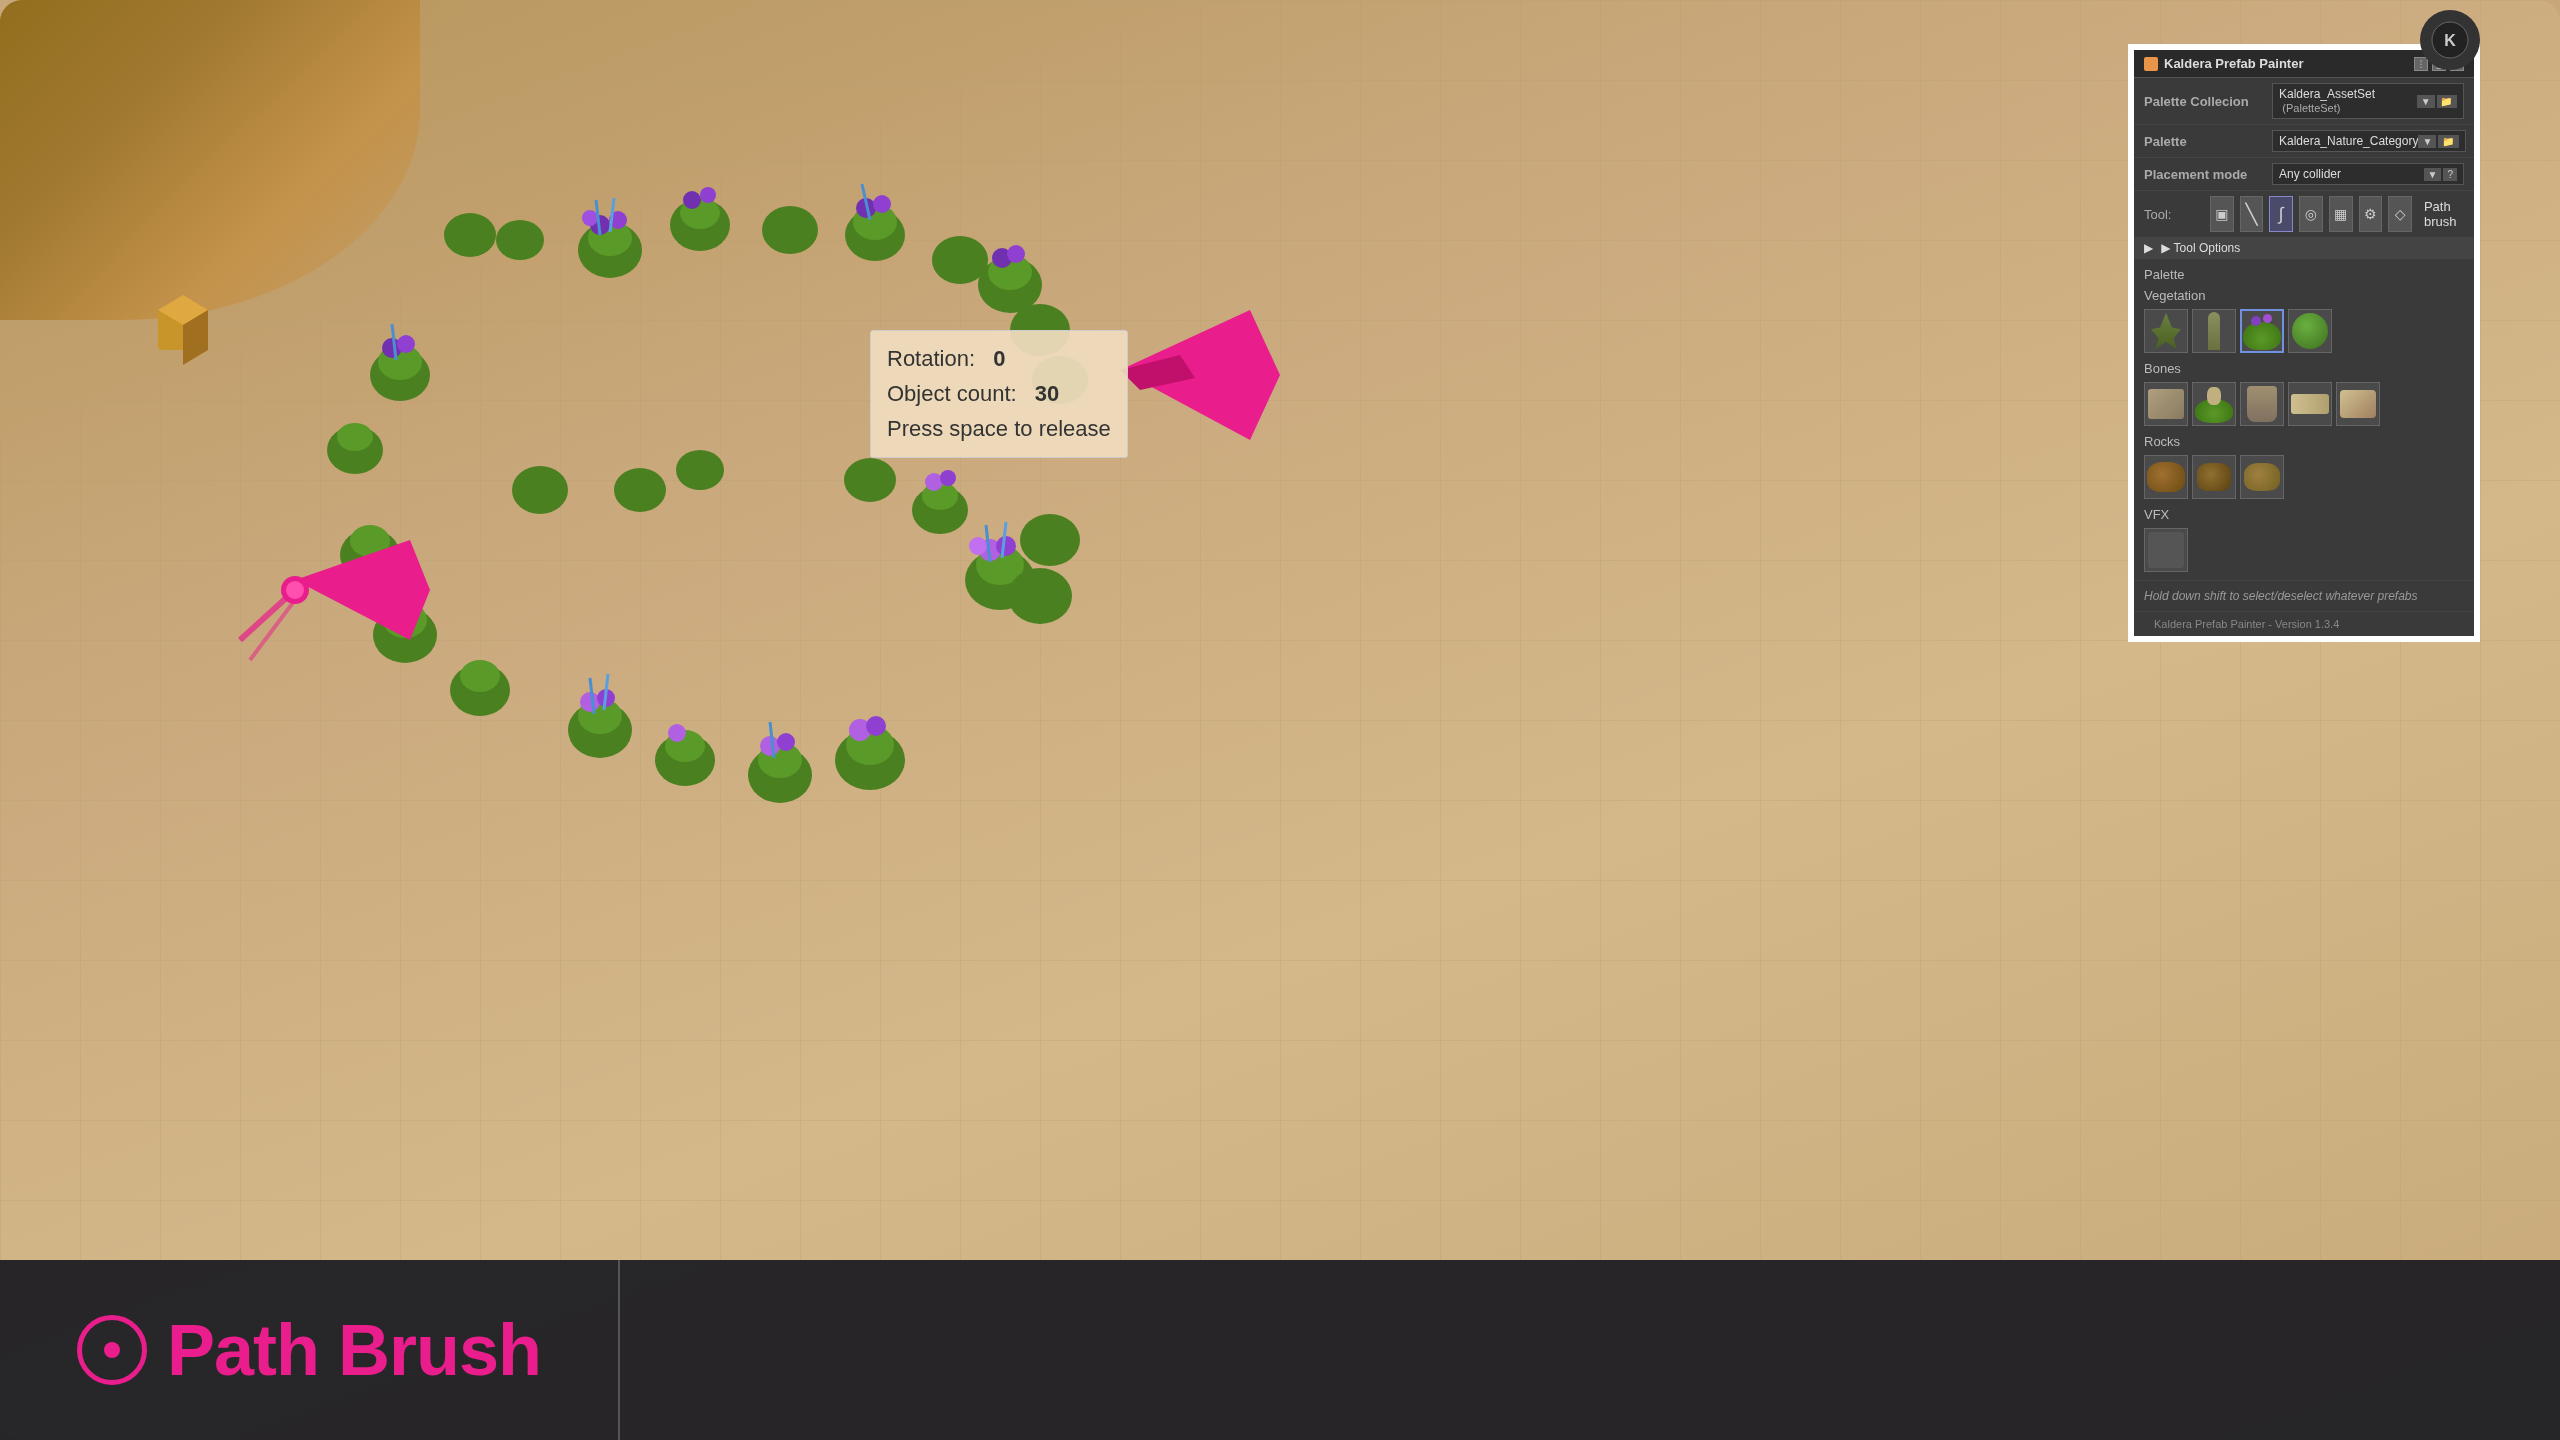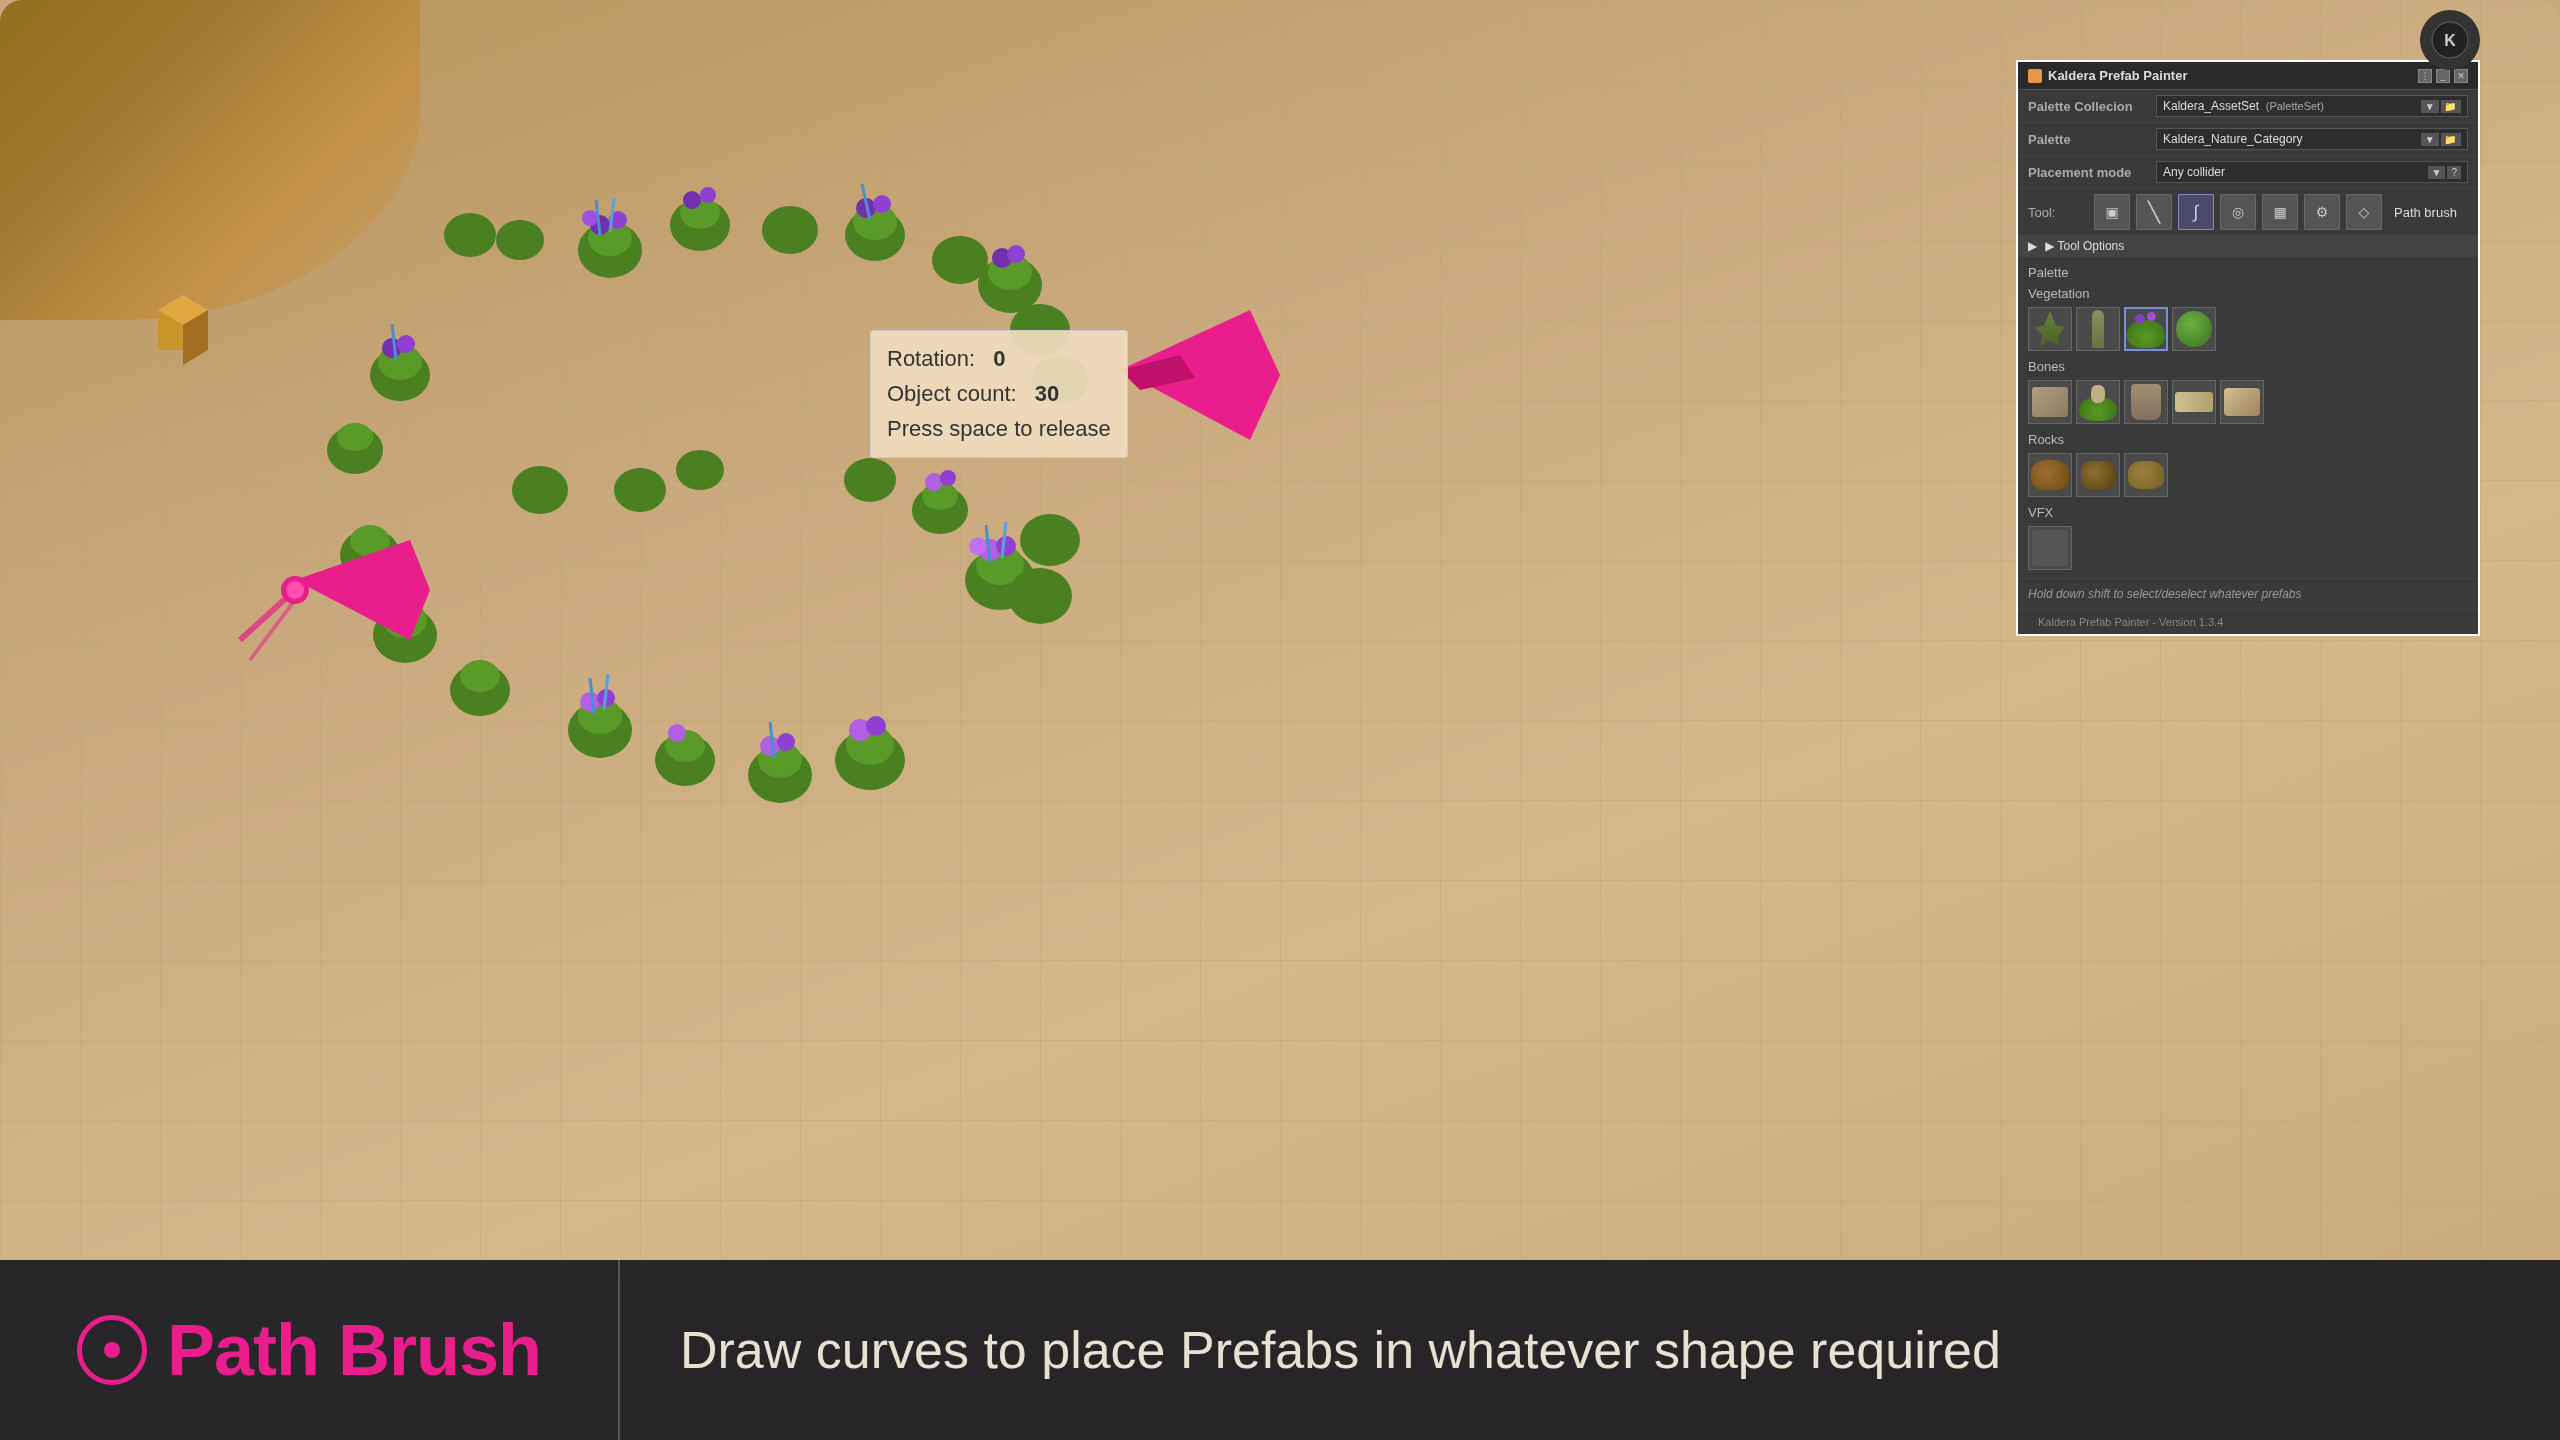--- a/index.html
+++ b/index.html
@@ -59,10 +59,10 @@
     
     #panel {
       position: absolute;
-      top: 60px; right: 80px;
-      width: 464px;
+      top: 44px; right: 80px;
+      width: 352px;
       background: #3a3a3a;
-      border: 2px solid #ffffff;
+      border: 6px solid #ffffff;
       color: #ccc;
       font-size: 14px;
     }

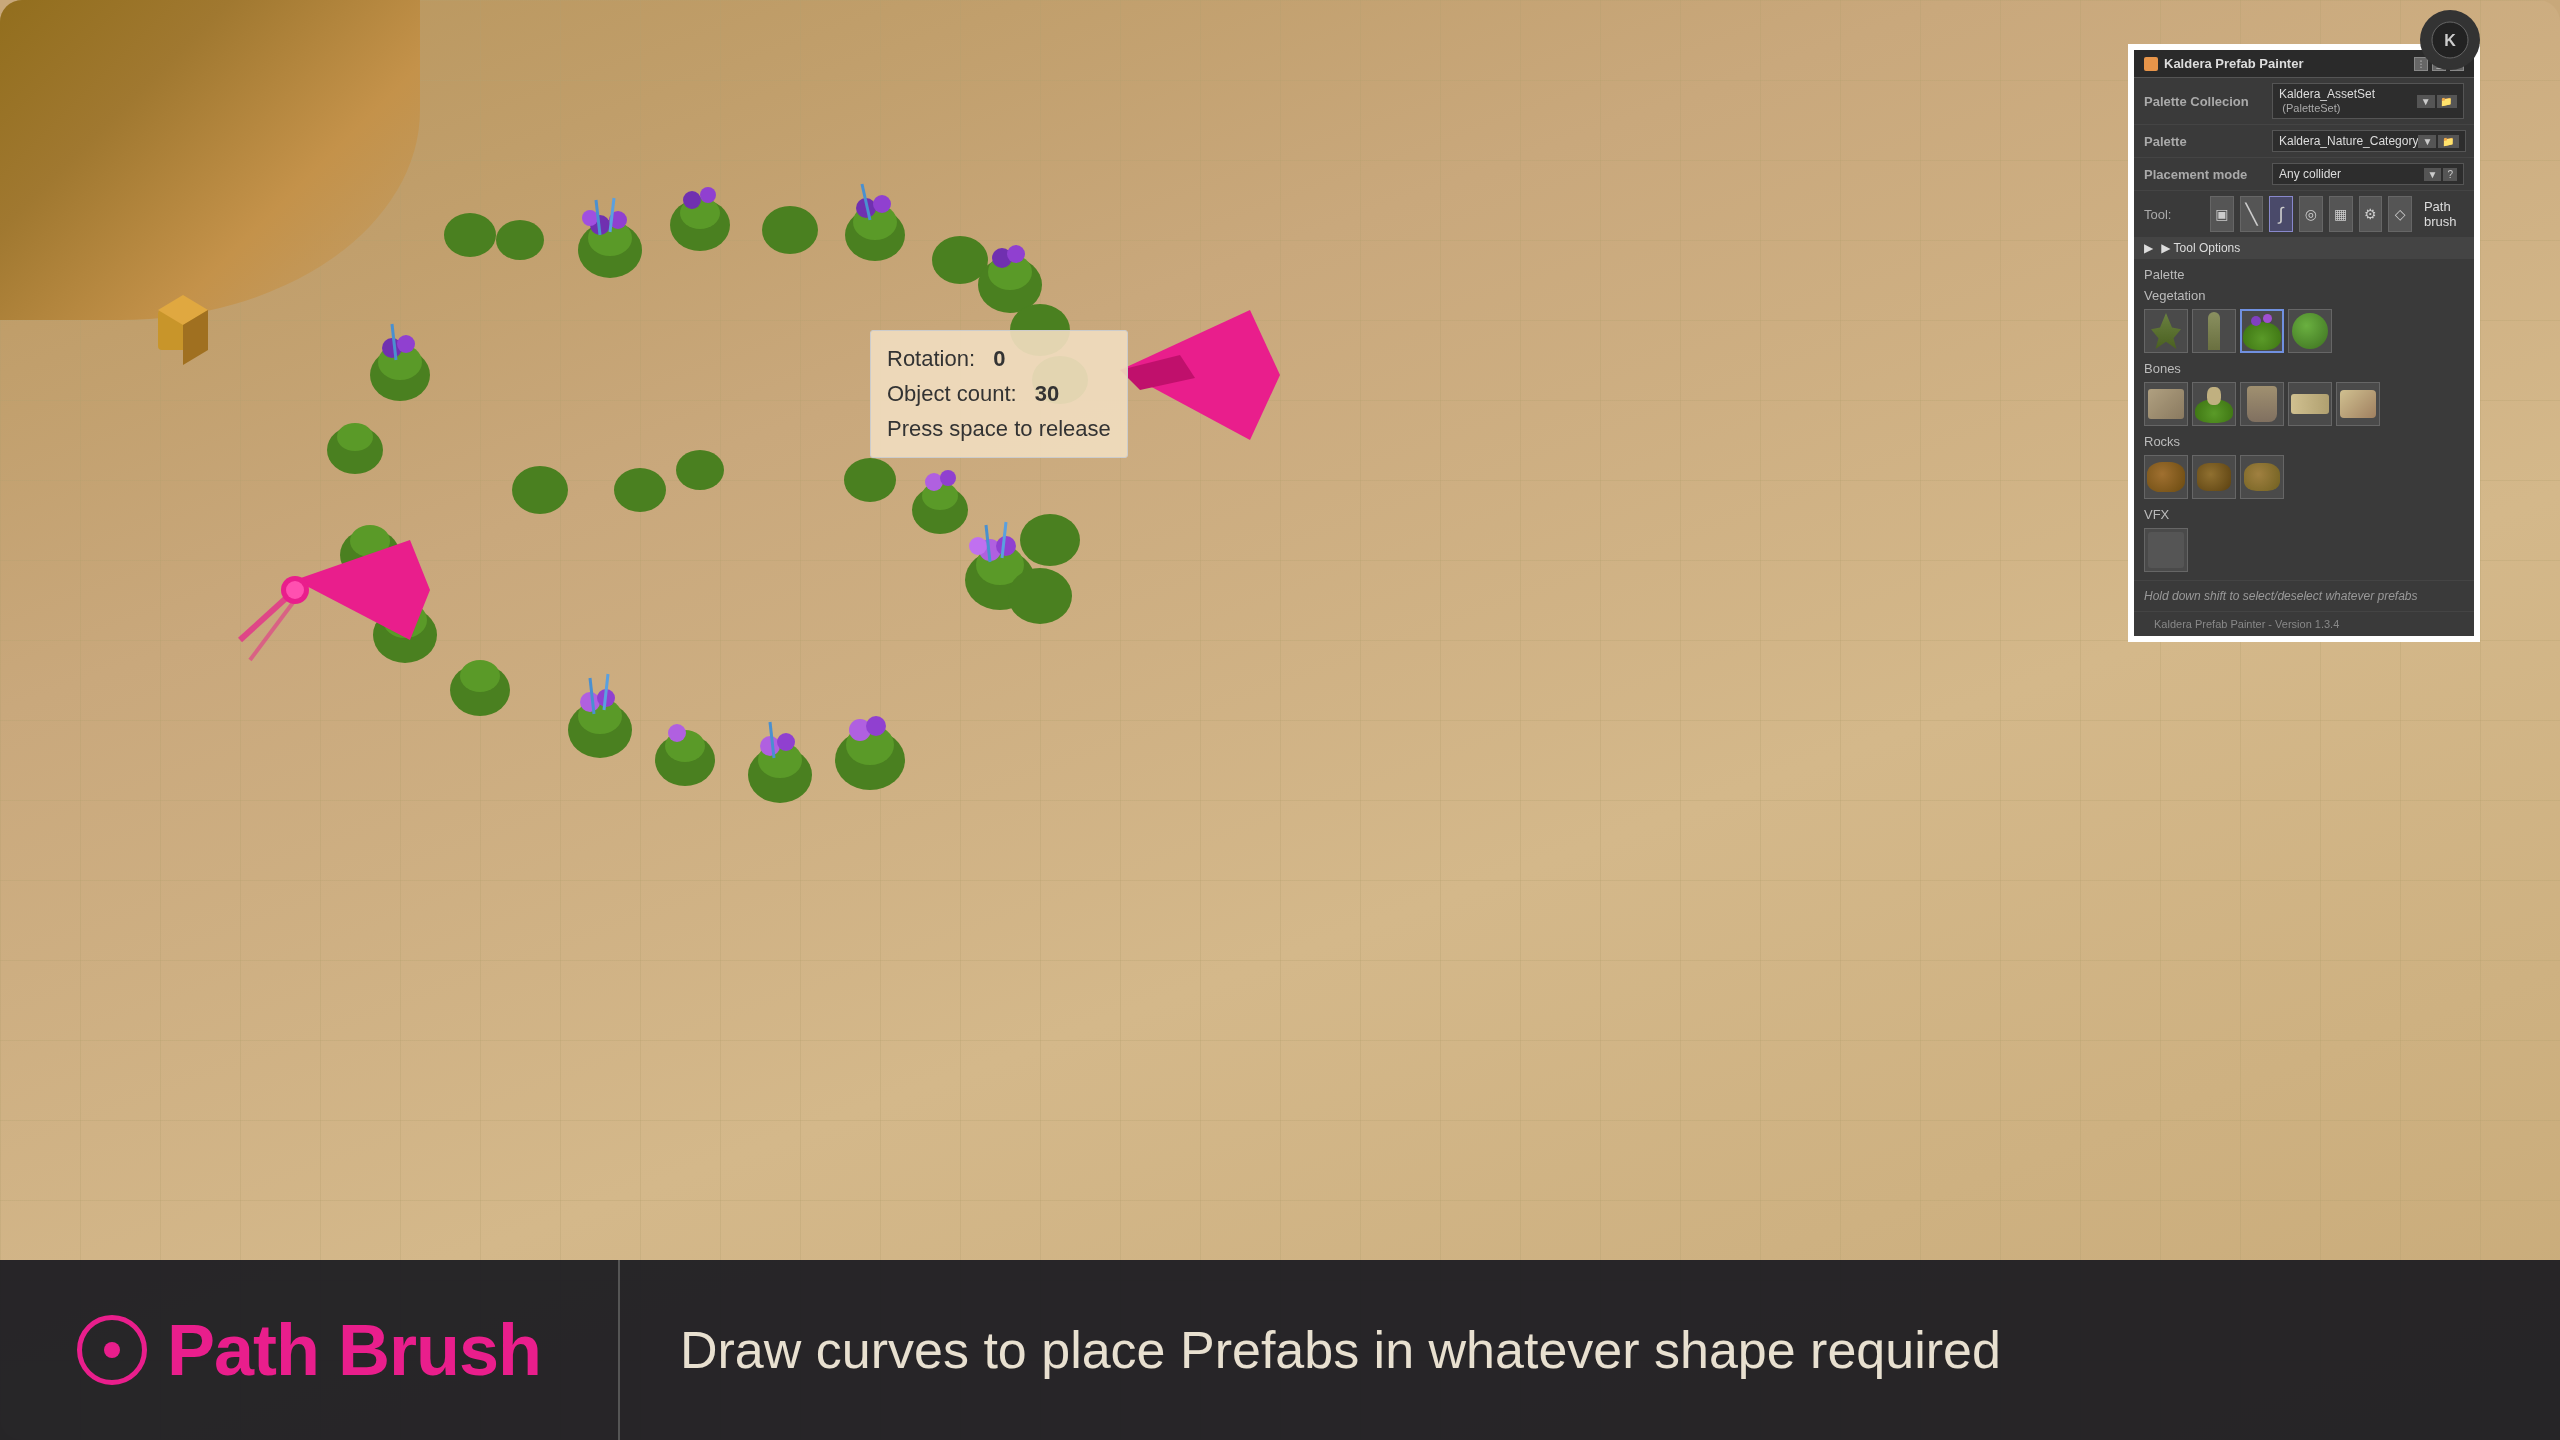--- a/index.html
+++ b/index.html
@@ -610,9 +610,6 @@
     </div>
     <span class="path-brush-label">Path Brush</span>
   </div>
-  <div id="bottom-right">
-    <span class="bottom-description">Draw curves to place Prefabs in whatever shape required</span>
-  </div>
 </div>
 
 </body></html>

